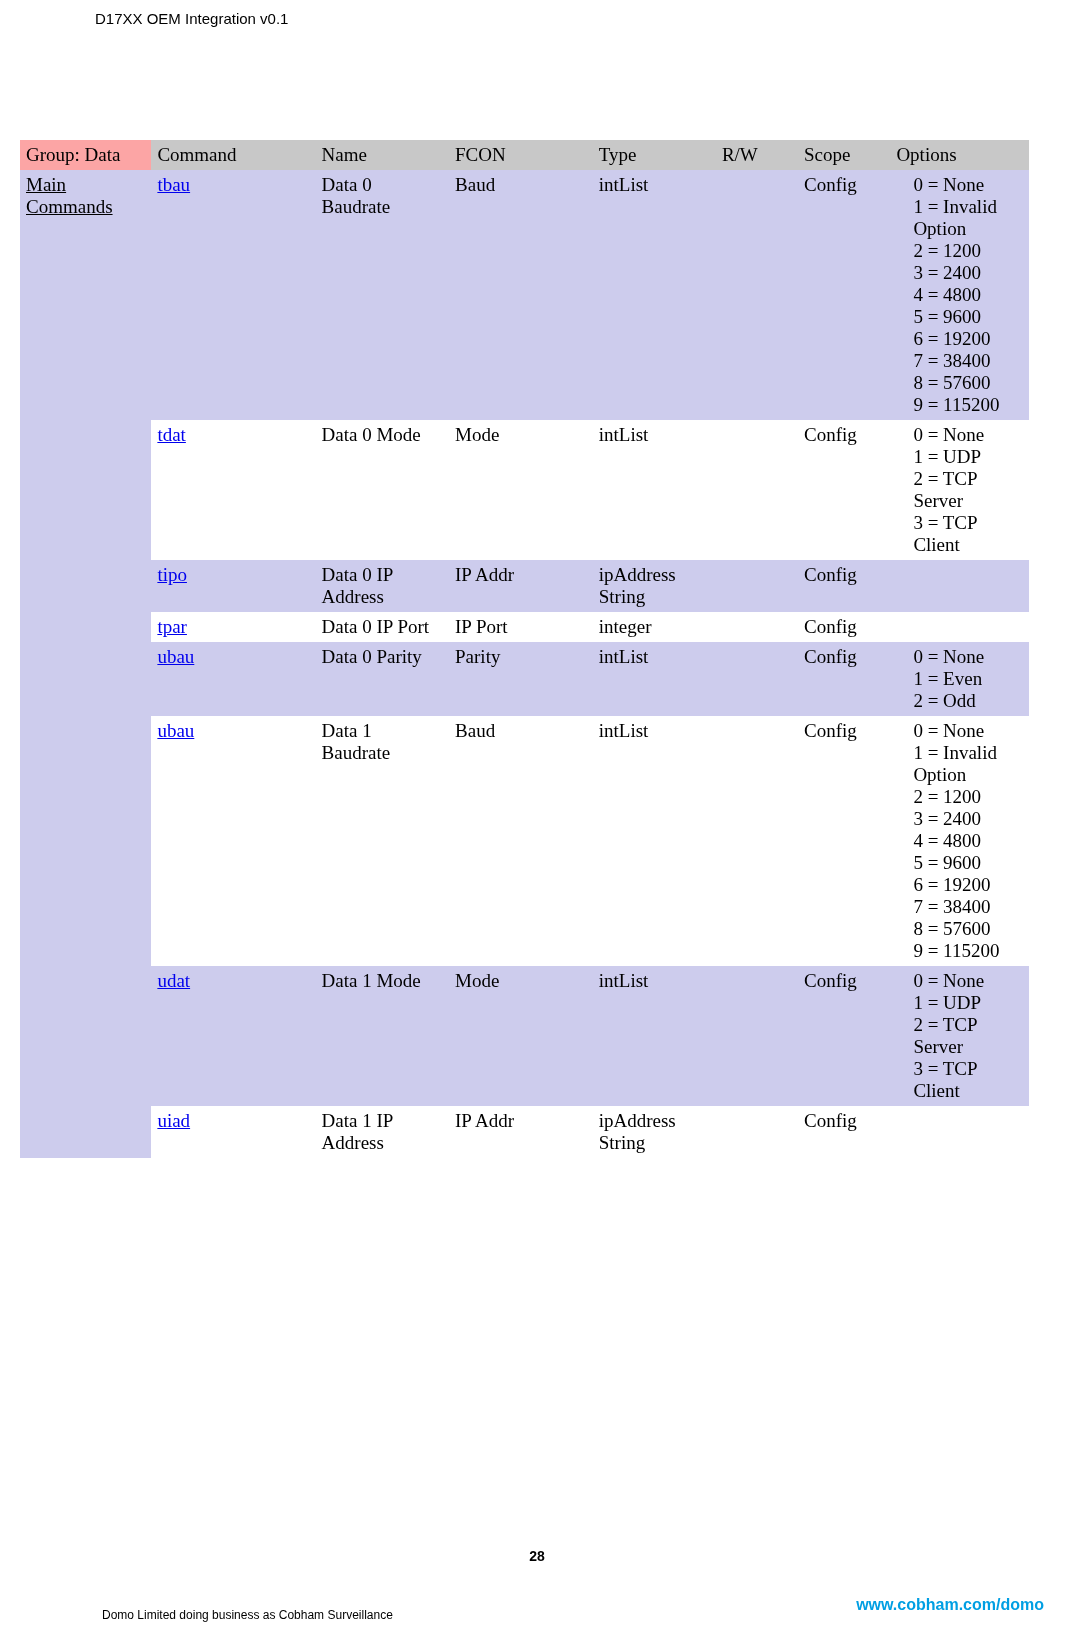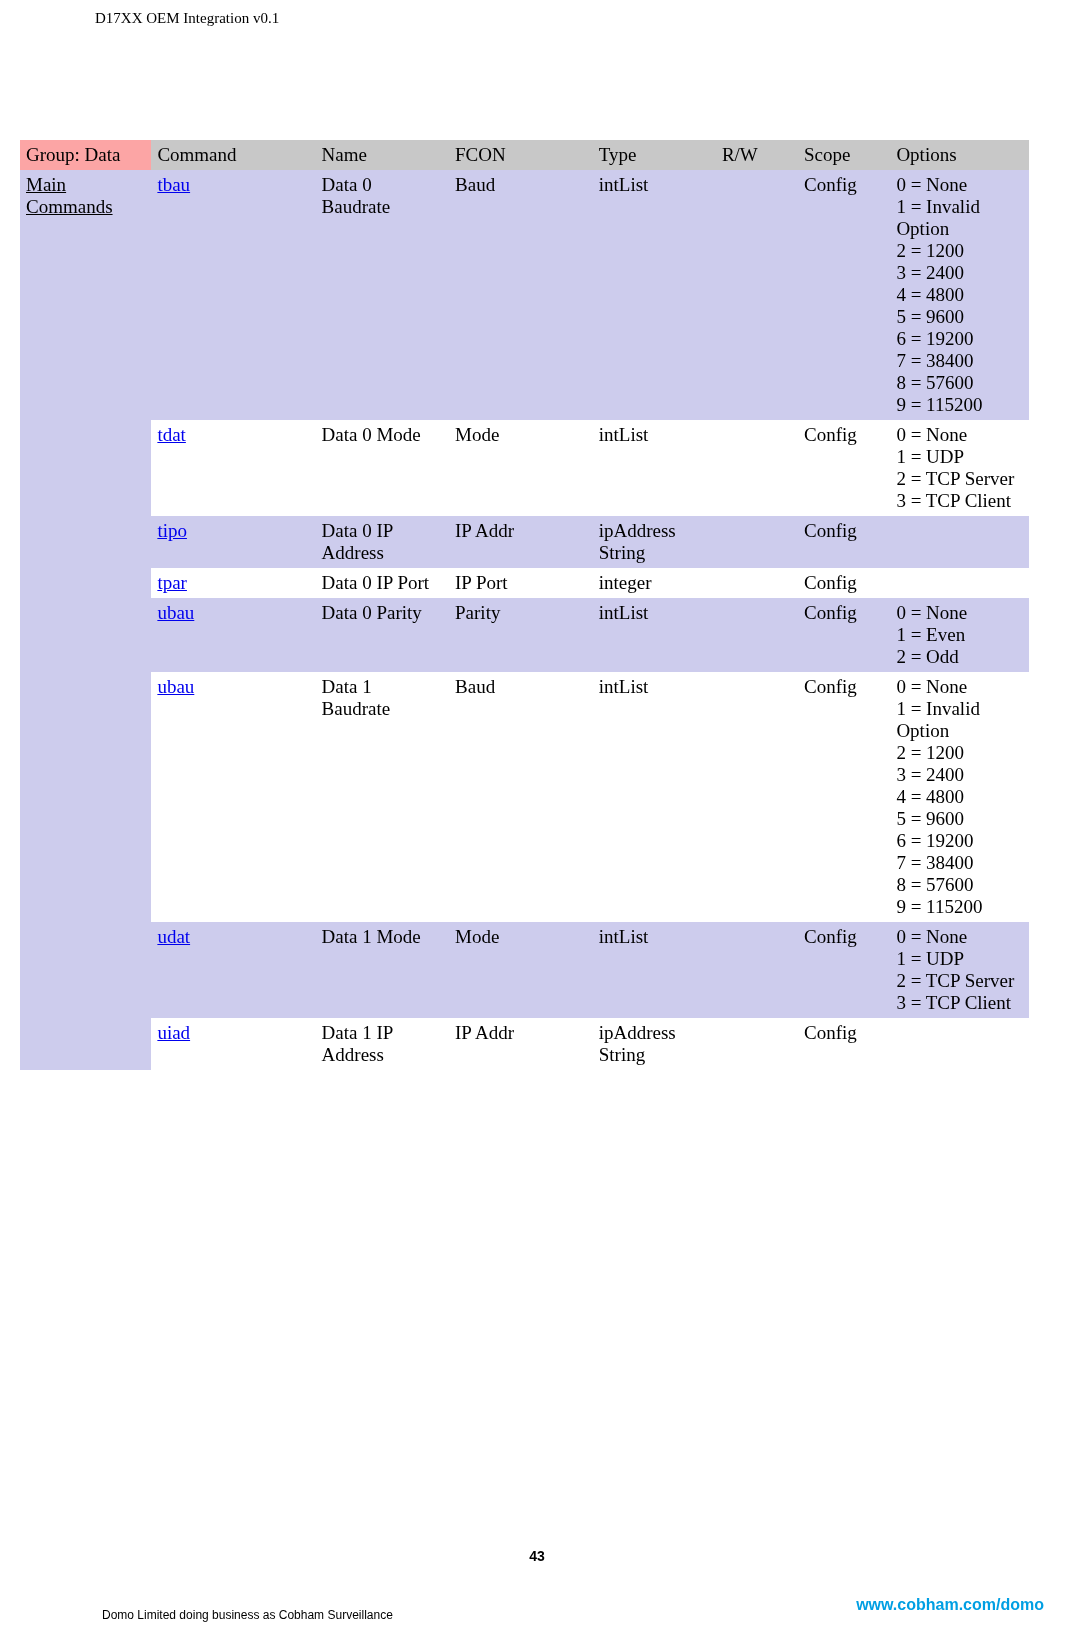--- a/index.html
+++ b/index.html
@@ -20,7 +20,7 @@
     position: absolute;
     top: 10px;
     left: 95px;
-    font-family: Liberation Serif, serif;
+    font-family: Liberation Sans, sans-serif;
     font-size: 15px;
     color: #000;
   }

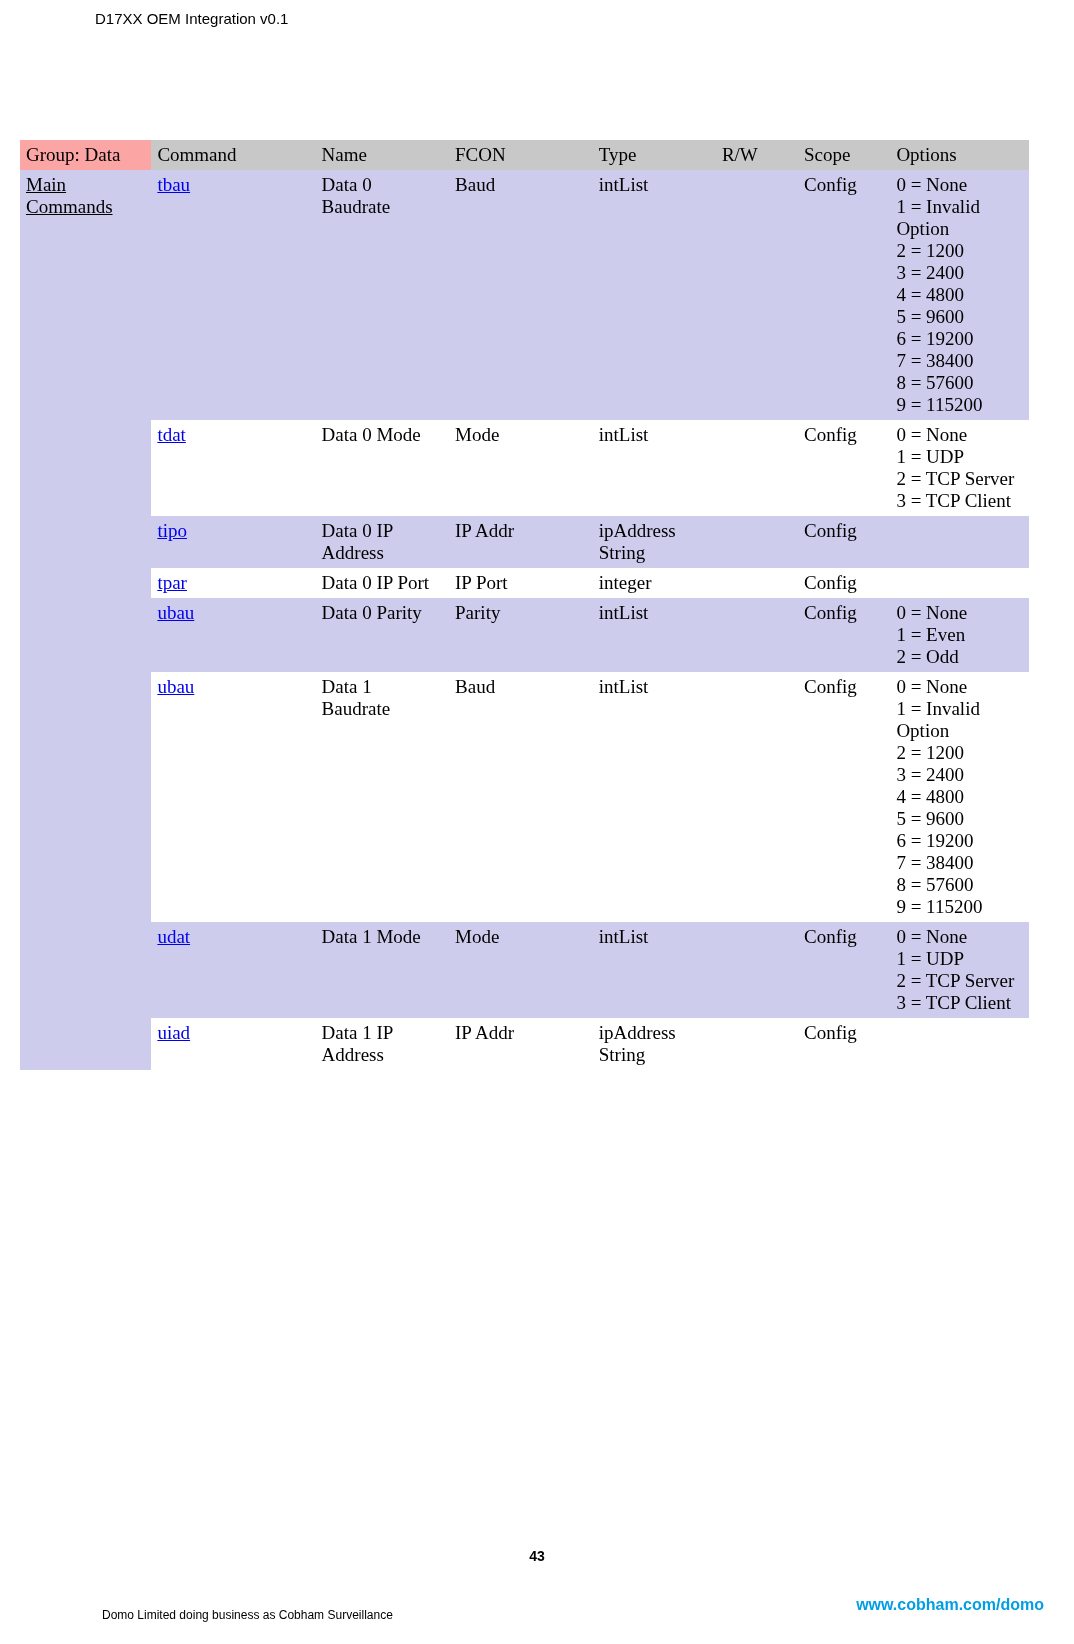--- a/index.html
+++ b/index.html
@@ -65,7 +65,7 @@
     color: #0000ee;
     text-decoration: underline;
   }
-  .opts-line { display: block; }
+  .opts-line { display: block; margin-left: 17px; }
   .page-num {
     position: absolute;
     bottom: 80px;

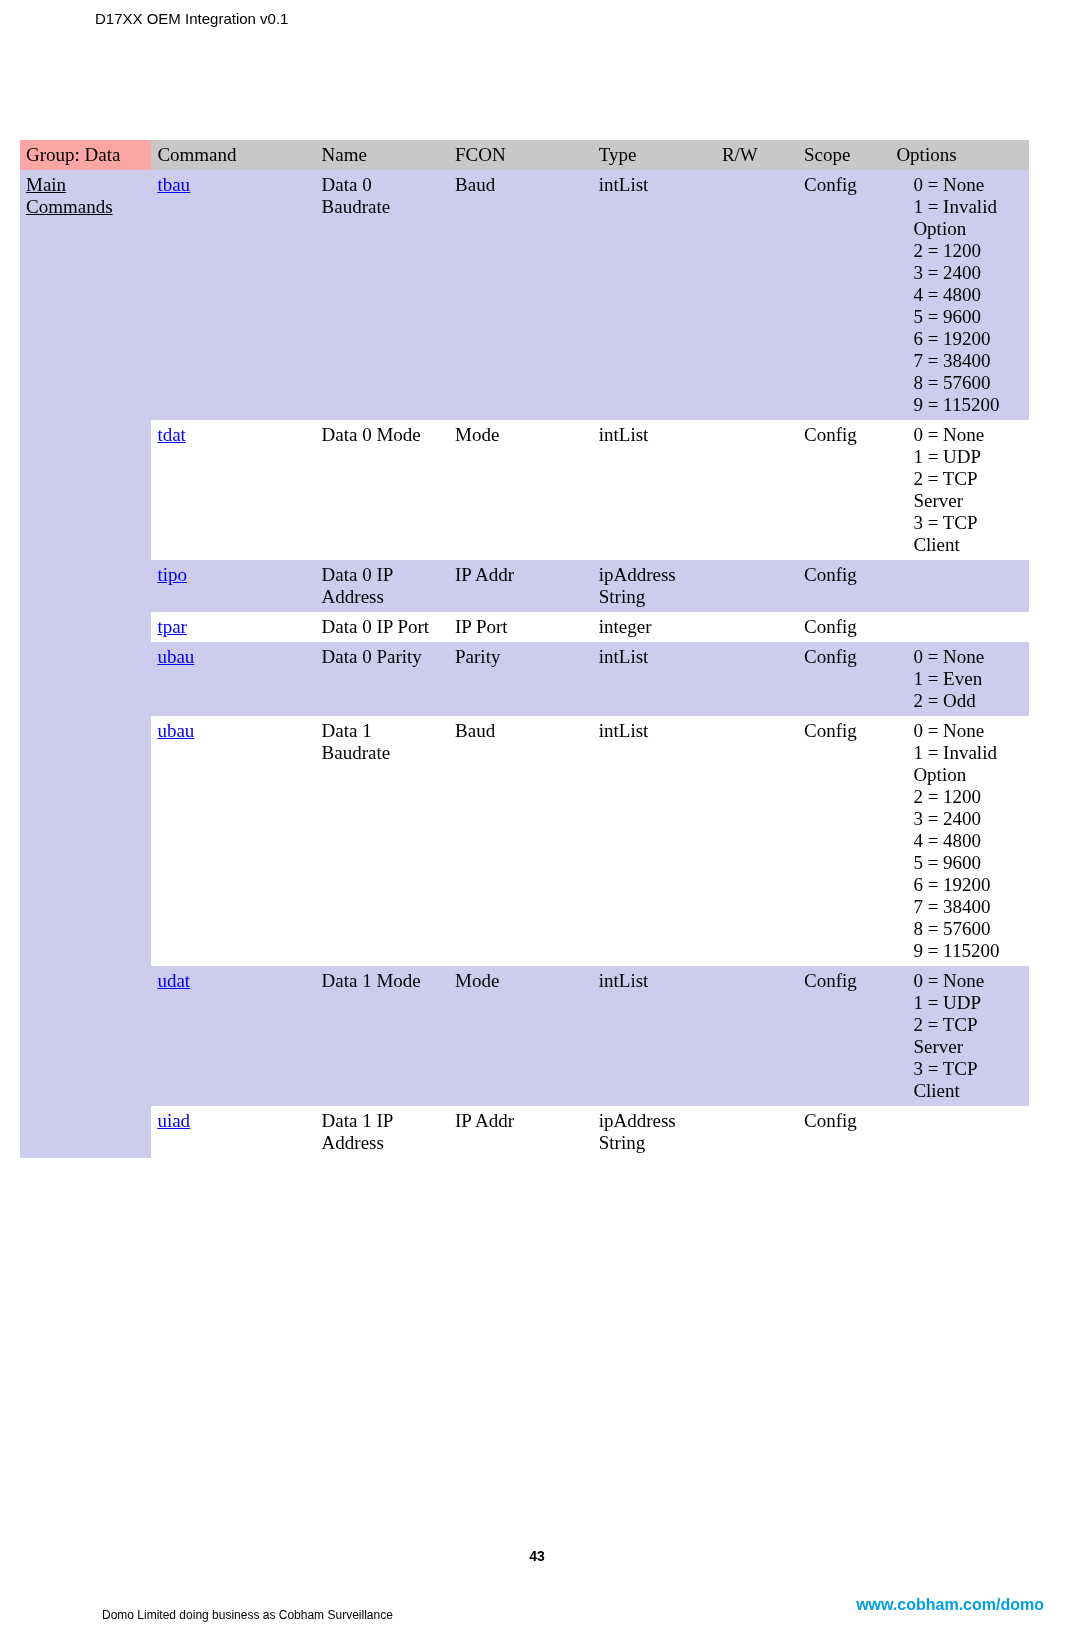--- a/index.html
+++ b/index.html
@@ -240,7 +240,7 @@
     </table>
   </div>
 
-  <div class="page-num">43</div>
+  <div class="page-num">28</div>
   <div class="footer-left">Domo Limited doing business as Cobham Surveillance</div>
   <div class="footer-right">www.cobham.com/domo</div>
 </div>

